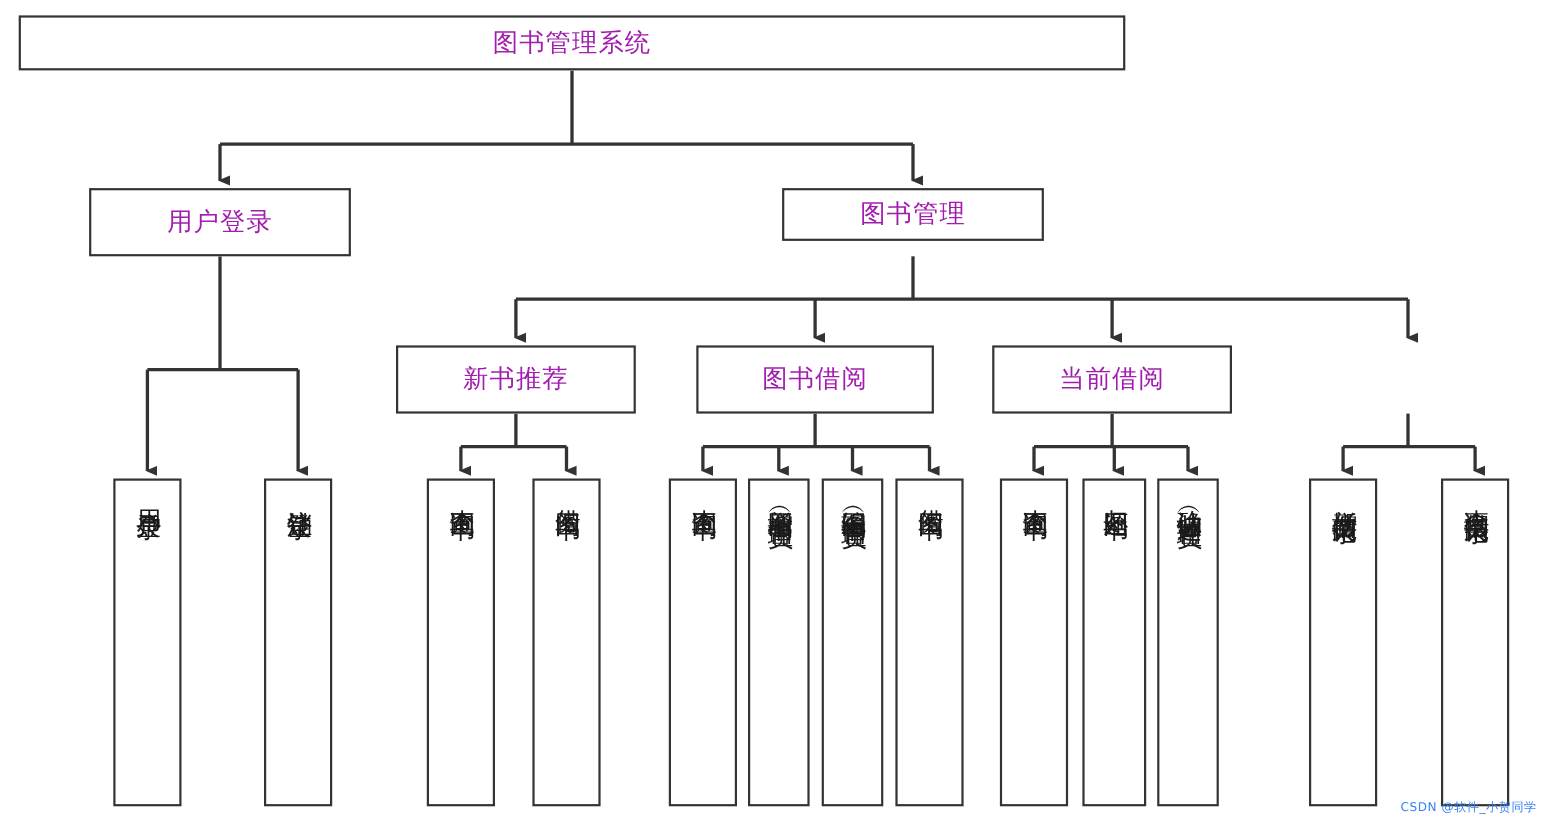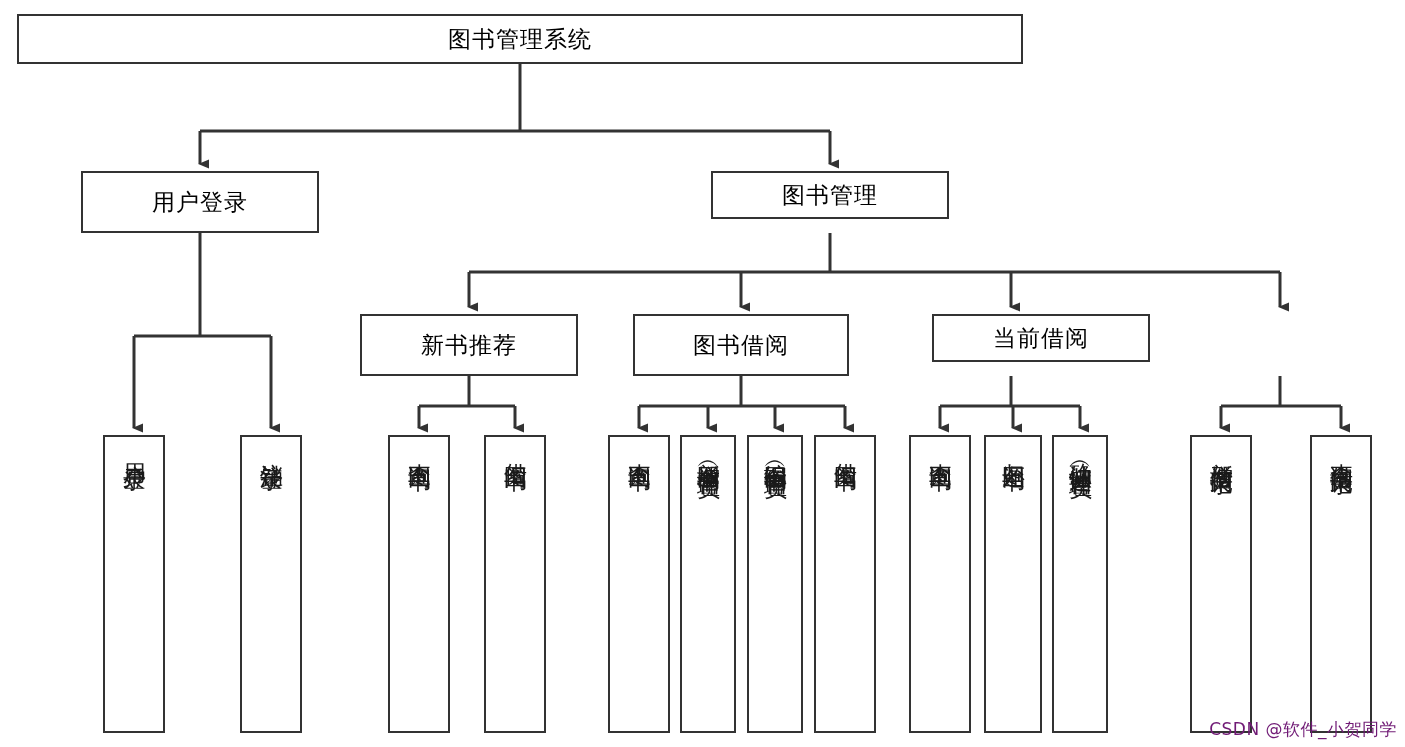--- a/index.html
+++ b/index.html
@@ -37,7 +37,7 @@
   }
   .node-box.horizontal {
     font-size: 23px;
-    color: #000000;
+    color: #a21caf;
     letter-spacing: 1px;
   }
   .node-box.vertical {

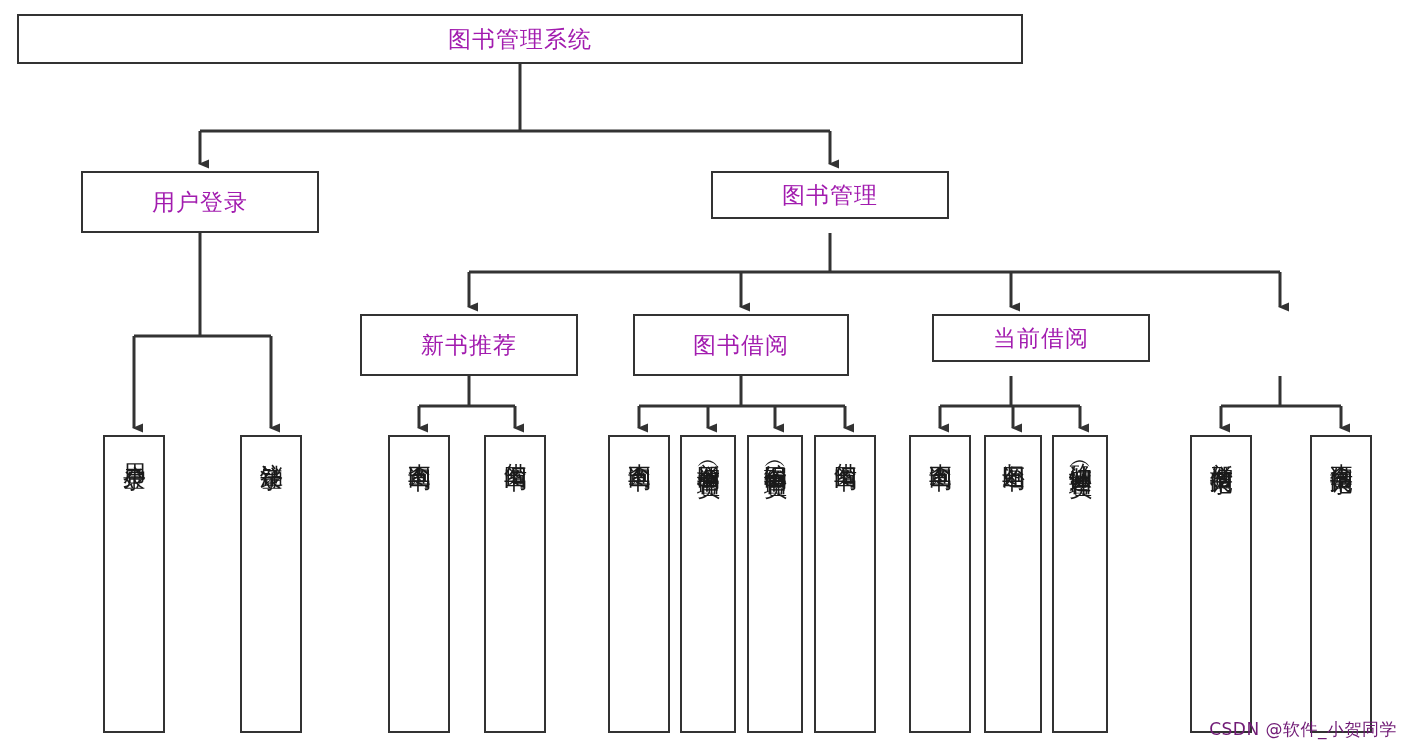--- a/index.html
+++ b/index.html
@@ -144,7 +144,7 @@
   <div class="node-box horizontal" style="left:633px; top:314px; width:216px; height:62px;">
     <span class="node-label-h">图书借阅</span>
   </div>
-  <div class="node-box horizontal" style="left:902px; top:314px; width:218px; height:48px;margin-left:30px;">
+  <div class="node-box horizontal" style="left:902px; top:314px; width:218px; height:62px;">
     <span class="node-label-h">当前借阅</span>
   </div>
 

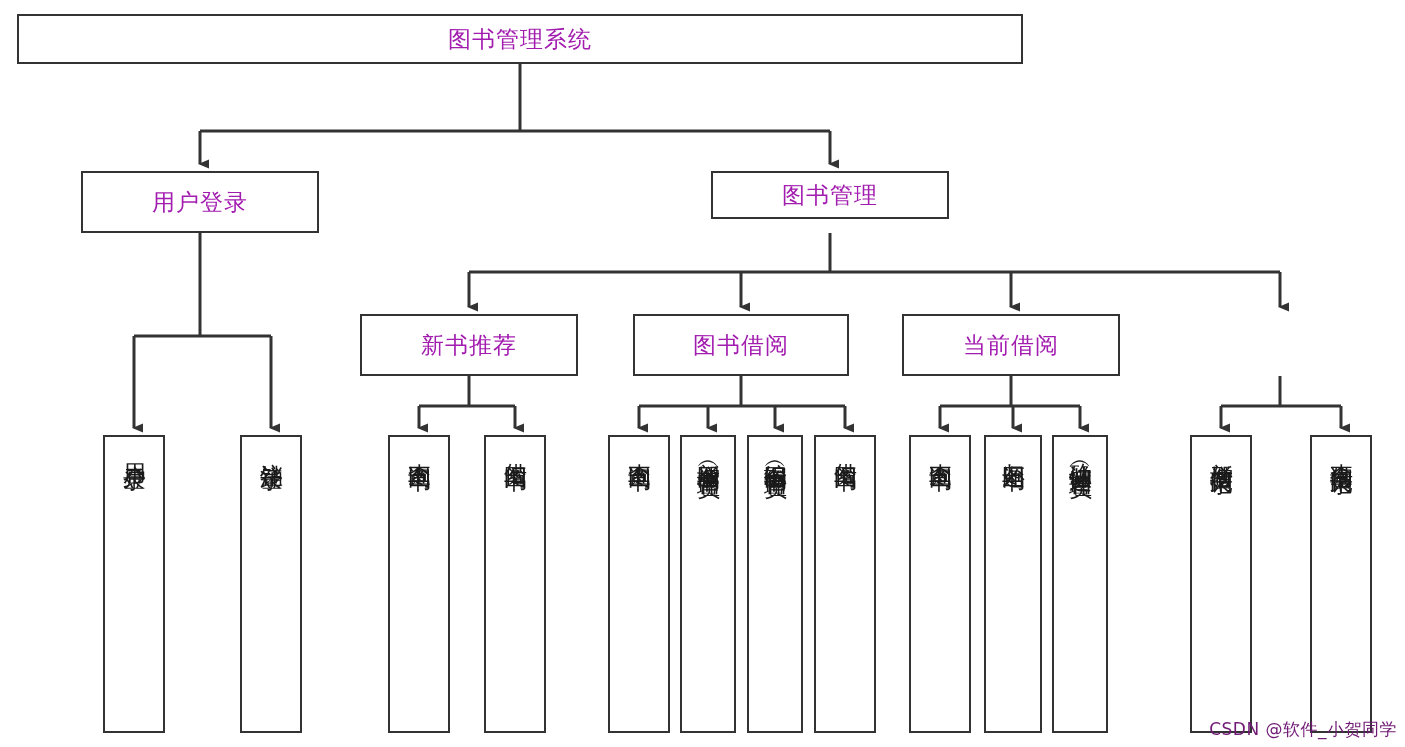--- a/index.html
+++ b/index.html
@@ -62,8 +62,8 @@
     position: absolute;
     right: 8px;
     bottom: 6px;
-    font-size: 17px;
-    color: #701a75;
+    font-size: 11px;
+    color: #3b82f6;
     letter-spacing: 0.5px;
     white-space: nowrap;
     pointer-events: none;

